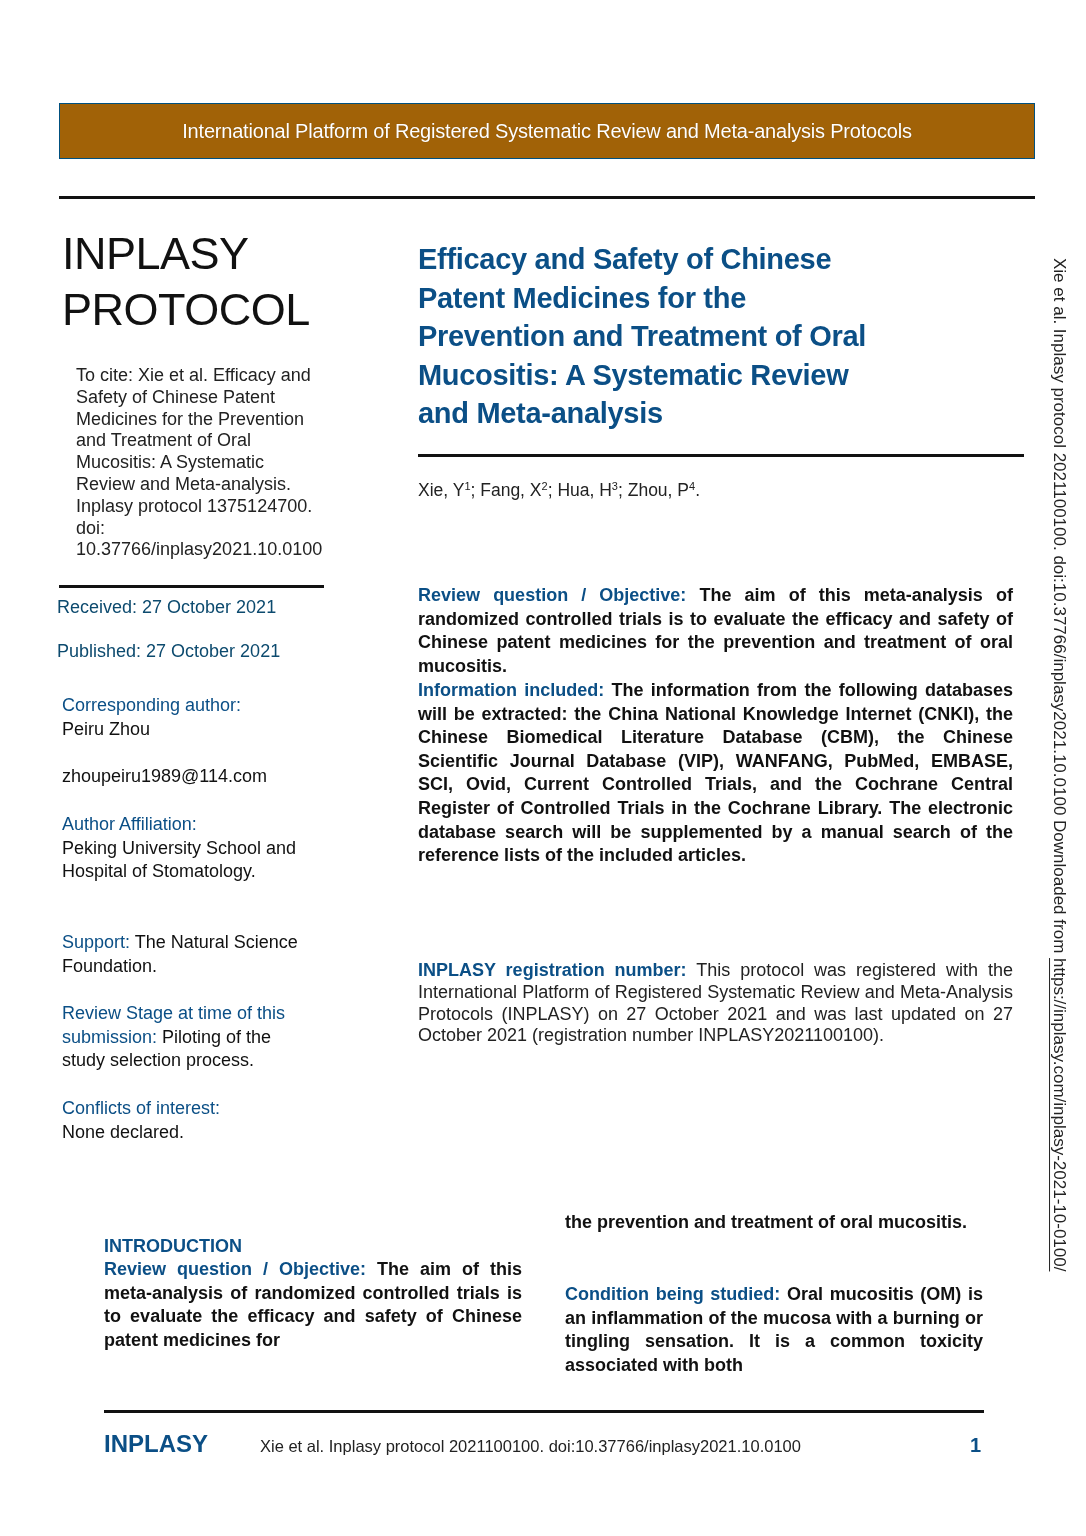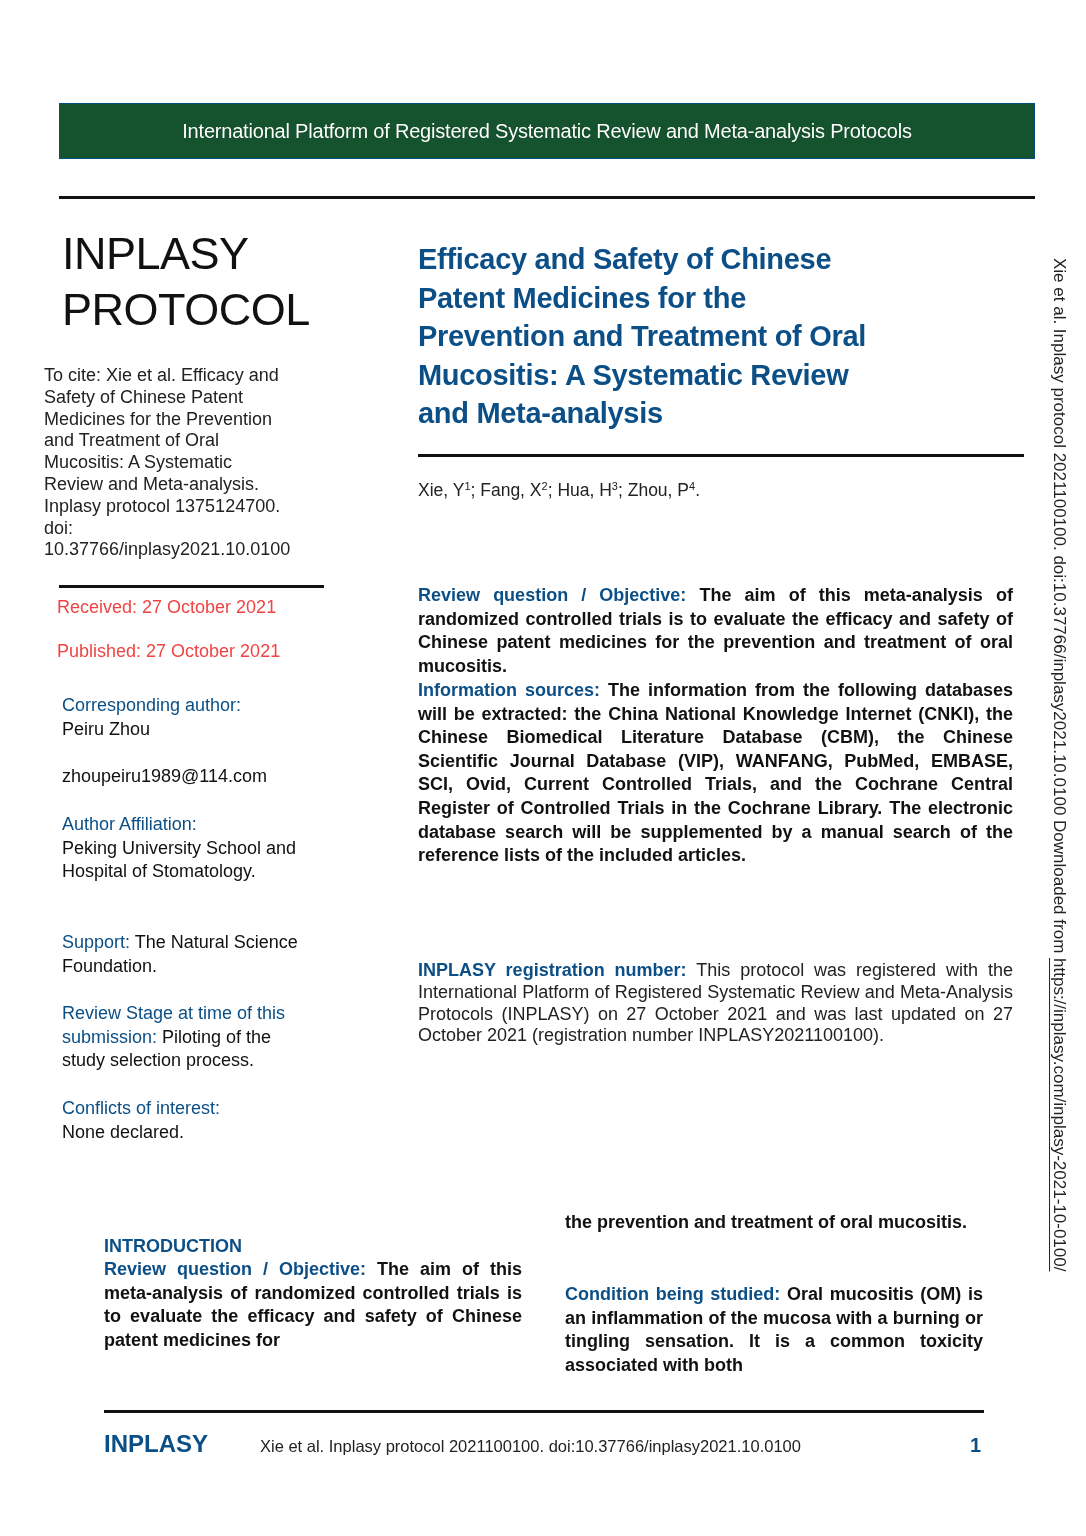--- a/index.html
+++ b/index.html
@@ -6,7 +6,7 @@
   body { width: 1086px; height: 1536px; position: relative; overflow: hidden;
          font-family: "Liberation Sans", "DejaVu Sans", sans-serif; color: #111; }
   .abs { position: absolute; }
-  .banner { left: 59px; top: 103px; width: 976px; height: 56px; background: #14532d;
+  .banner { left: 59px; top: 103px; width: 976px; height: 56px; background: #a16207;
             border: 1px solid #00507f; box-sizing: border-box; display: flex; align-items: center; justify-content: center; }
   .banner span { color: #fff; font-size: 20px; letter-spacing: -0.2px; text-shadow: 0 0 1px rgba(0,0,0,0.3); }
   .rule { background: #111; }

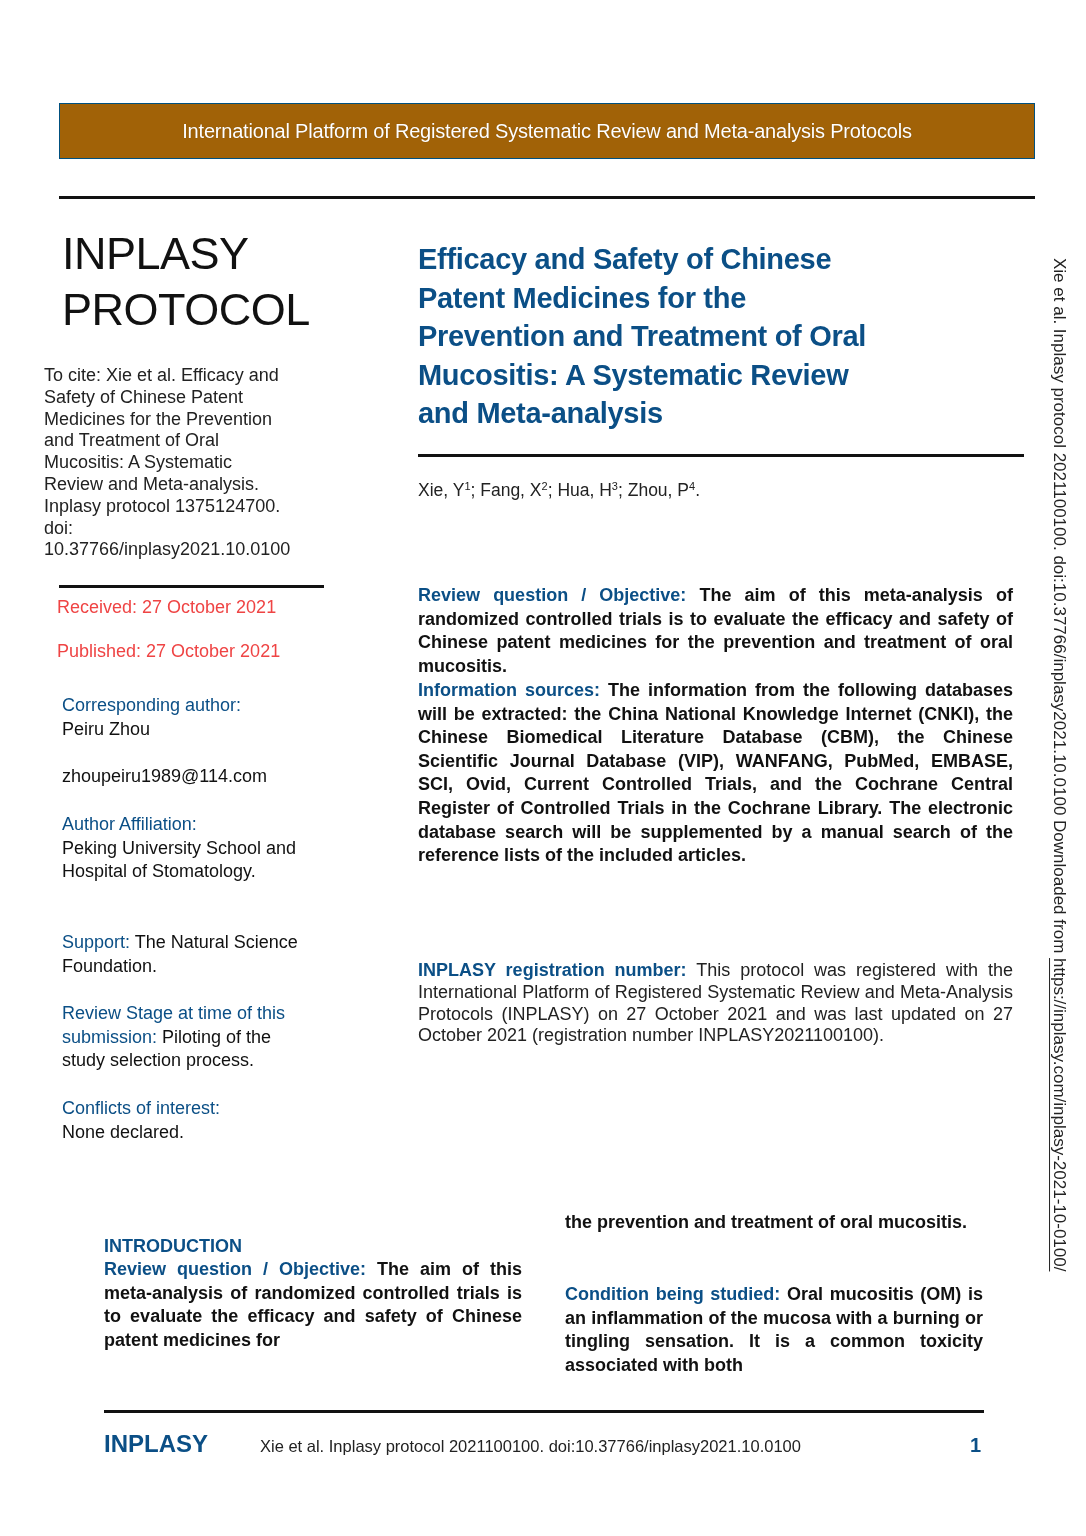--- a/index.html
+++ b/index.html
@@ -11,7 +11,7 @@
   .banner span { color: #fff; font-size: 20px; letter-spacing: -0.2px; text-shadow: 0 0 1px rgba(0,0,0,0.3); }
   .rule { background: #111; }
   .brand { left: 62px; top: 226px; font-size: 45px; line-height: 56px; color: #111; font-weight: normal; letter-spacing: -0.5px; }
-  .cite { left: 44px; top: 365px; width: 290px; font-size: 18px; line-height: 21.8px; color: #222; }
+  .cite { left: 76px; top: 365px; width: 290px; font-size: 18px; line-height: 21.8px; color: #222; }
   .meta-line { left: 57px; font-size: 18px; color: #ef4444; }
   .side { left: 62px; width: 300px; font-size: 18px; line-height: 23.6px; font-weight: normal; }
   .side .lbl { color: #0b4f86; }

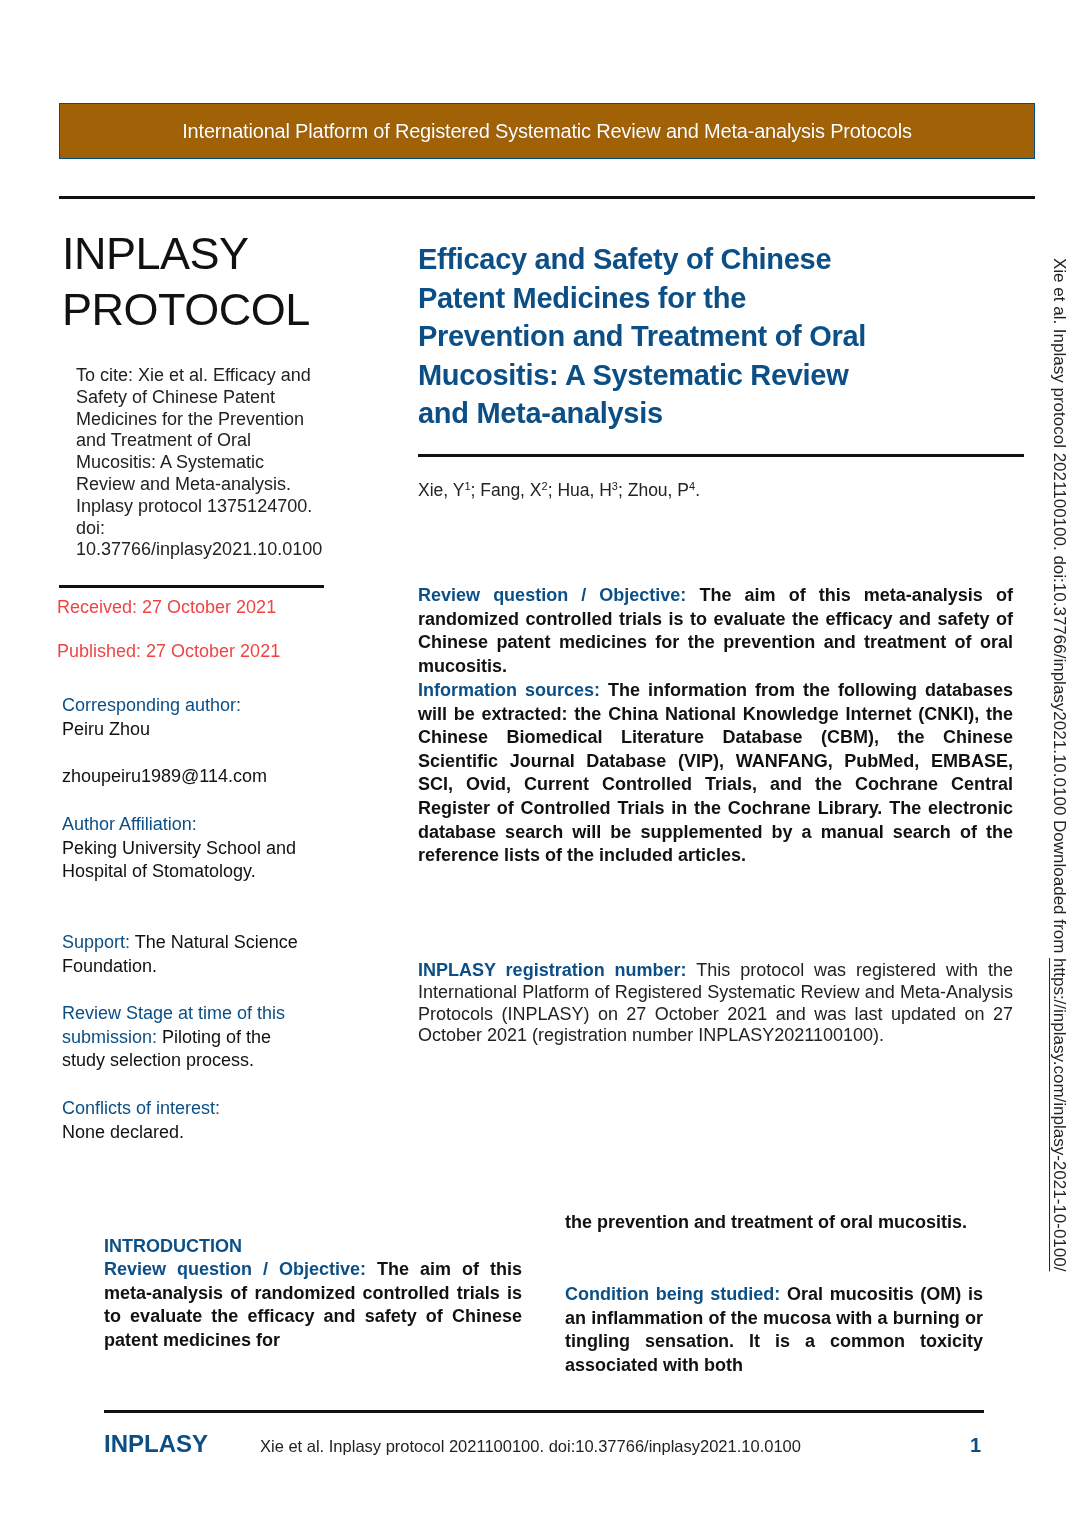--- a/index.html
+++ b/index.html
@@ -12,7 +12,7 @@
   .rule { background: #111; }
   .brand { left: 62px; top: 226px; font-size: 45px; line-height: 56px; color: #111; font-weight: normal; letter-spacing: -0.5px; }
   .cite { left: 76px; top: 365px; width: 290px; font-size: 18px; line-height: 21.8px; color: #222; }
-  .meta-line { left: 57px; font-size: 18px; color: #ef4444; }
+  .meta-line { left: 57px; font-size: 18px; color: #0c4a6e; }
   .side { left: 62px; width: 300px; font-size: 18px; line-height: 23.6px; font-weight: normal; }
   .side .lbl { color: #0b4f86; }
   .side .val { color: #111; }

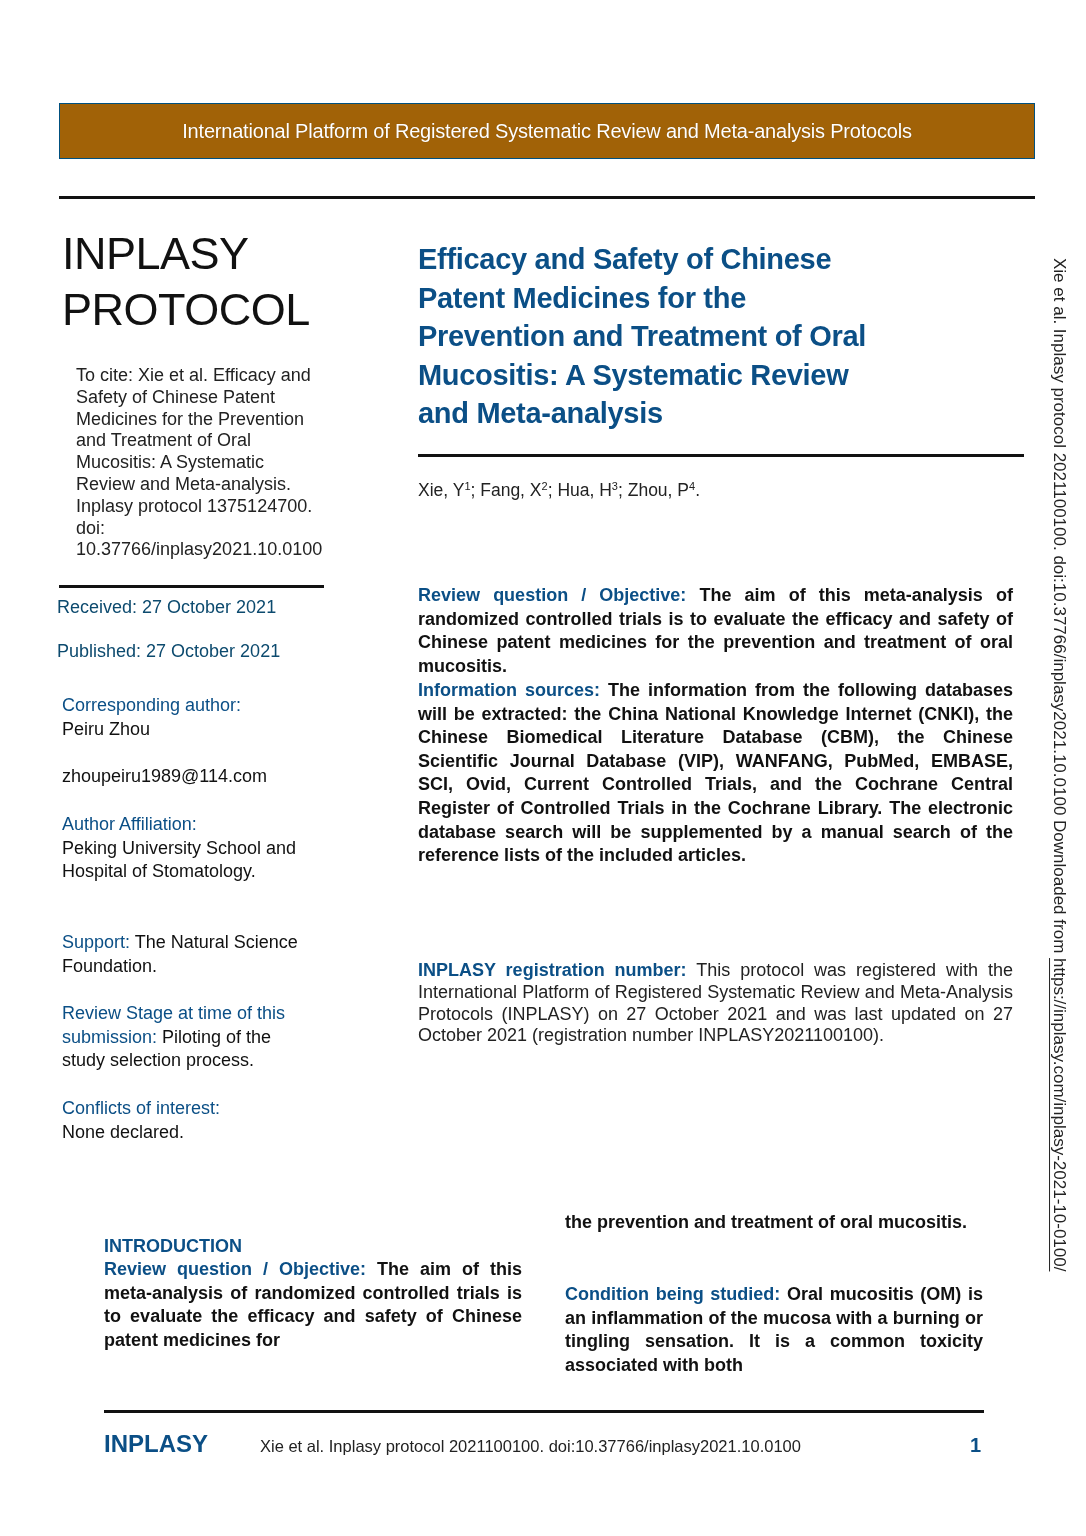--- a/index.html
+++ b/index.html
@@ -106,7 +106,7 @@
   <span>The aim of this meta-analysis of randomized controlled trials is to evaluate the efficacy and safety of Chinese patent medicines for the prevention and treatment of oral mucositis.</span>
 </div>
 <div class="abs body-block bold" style="top:679px;">
-  <span class="lbl">Information sources:</span>
+  <span class="lbl">Information included:</span>
   <span>The information from the following databases will be extracted: the China National Knowledge Internet (CNKI), the Chinese Biomedical Literature Database (CBM), the Chinese Scientific Journal Database (VIP), WANFANG, PubMed, EMBASE, SCI, Ovid, Current Controlled Trials, and the Cochrane Central Register of Controlled Trials in the Cochrane Library. The electronic database search will be supplemented by a manual search of the reference lists of the included articles.</span>
 </div>
 <div class="abs body-block" style="top:960px;line-height:21.8px;">

